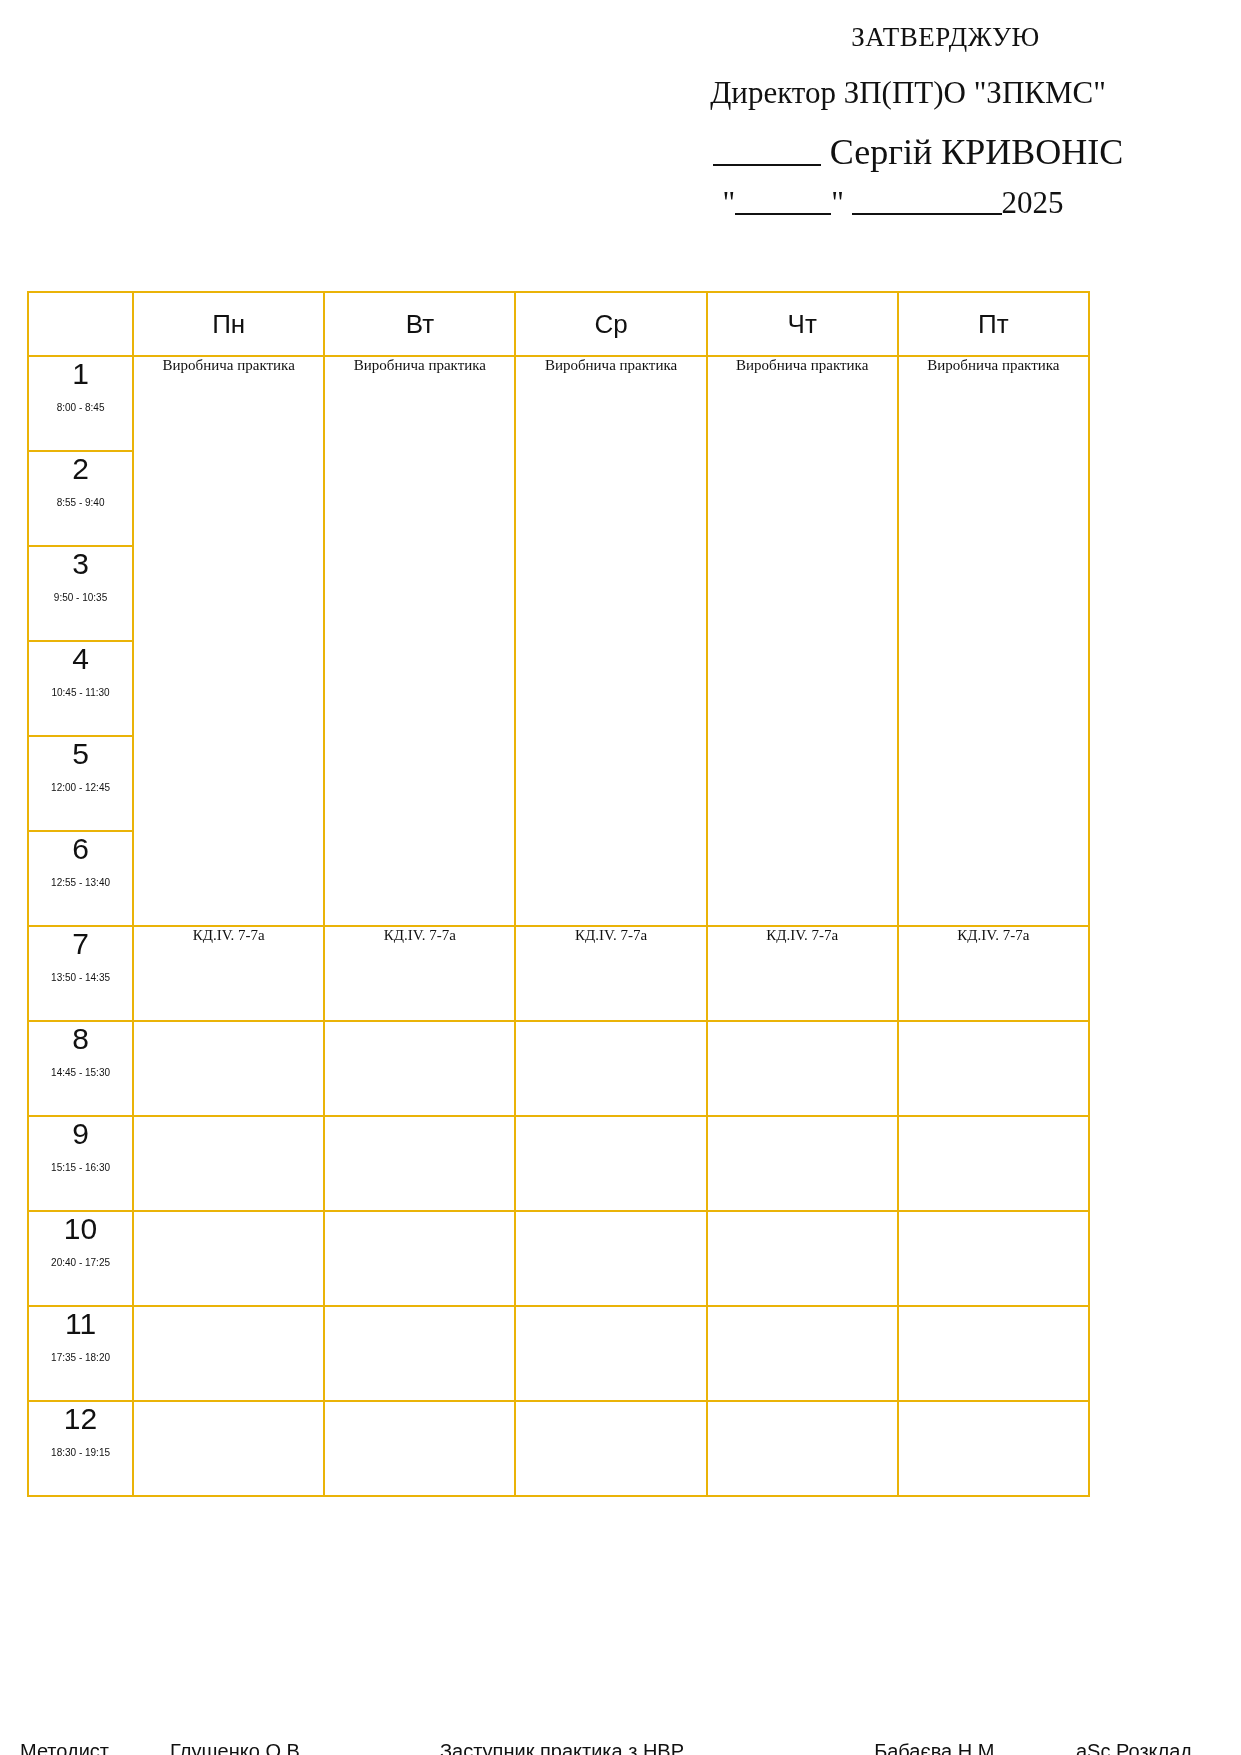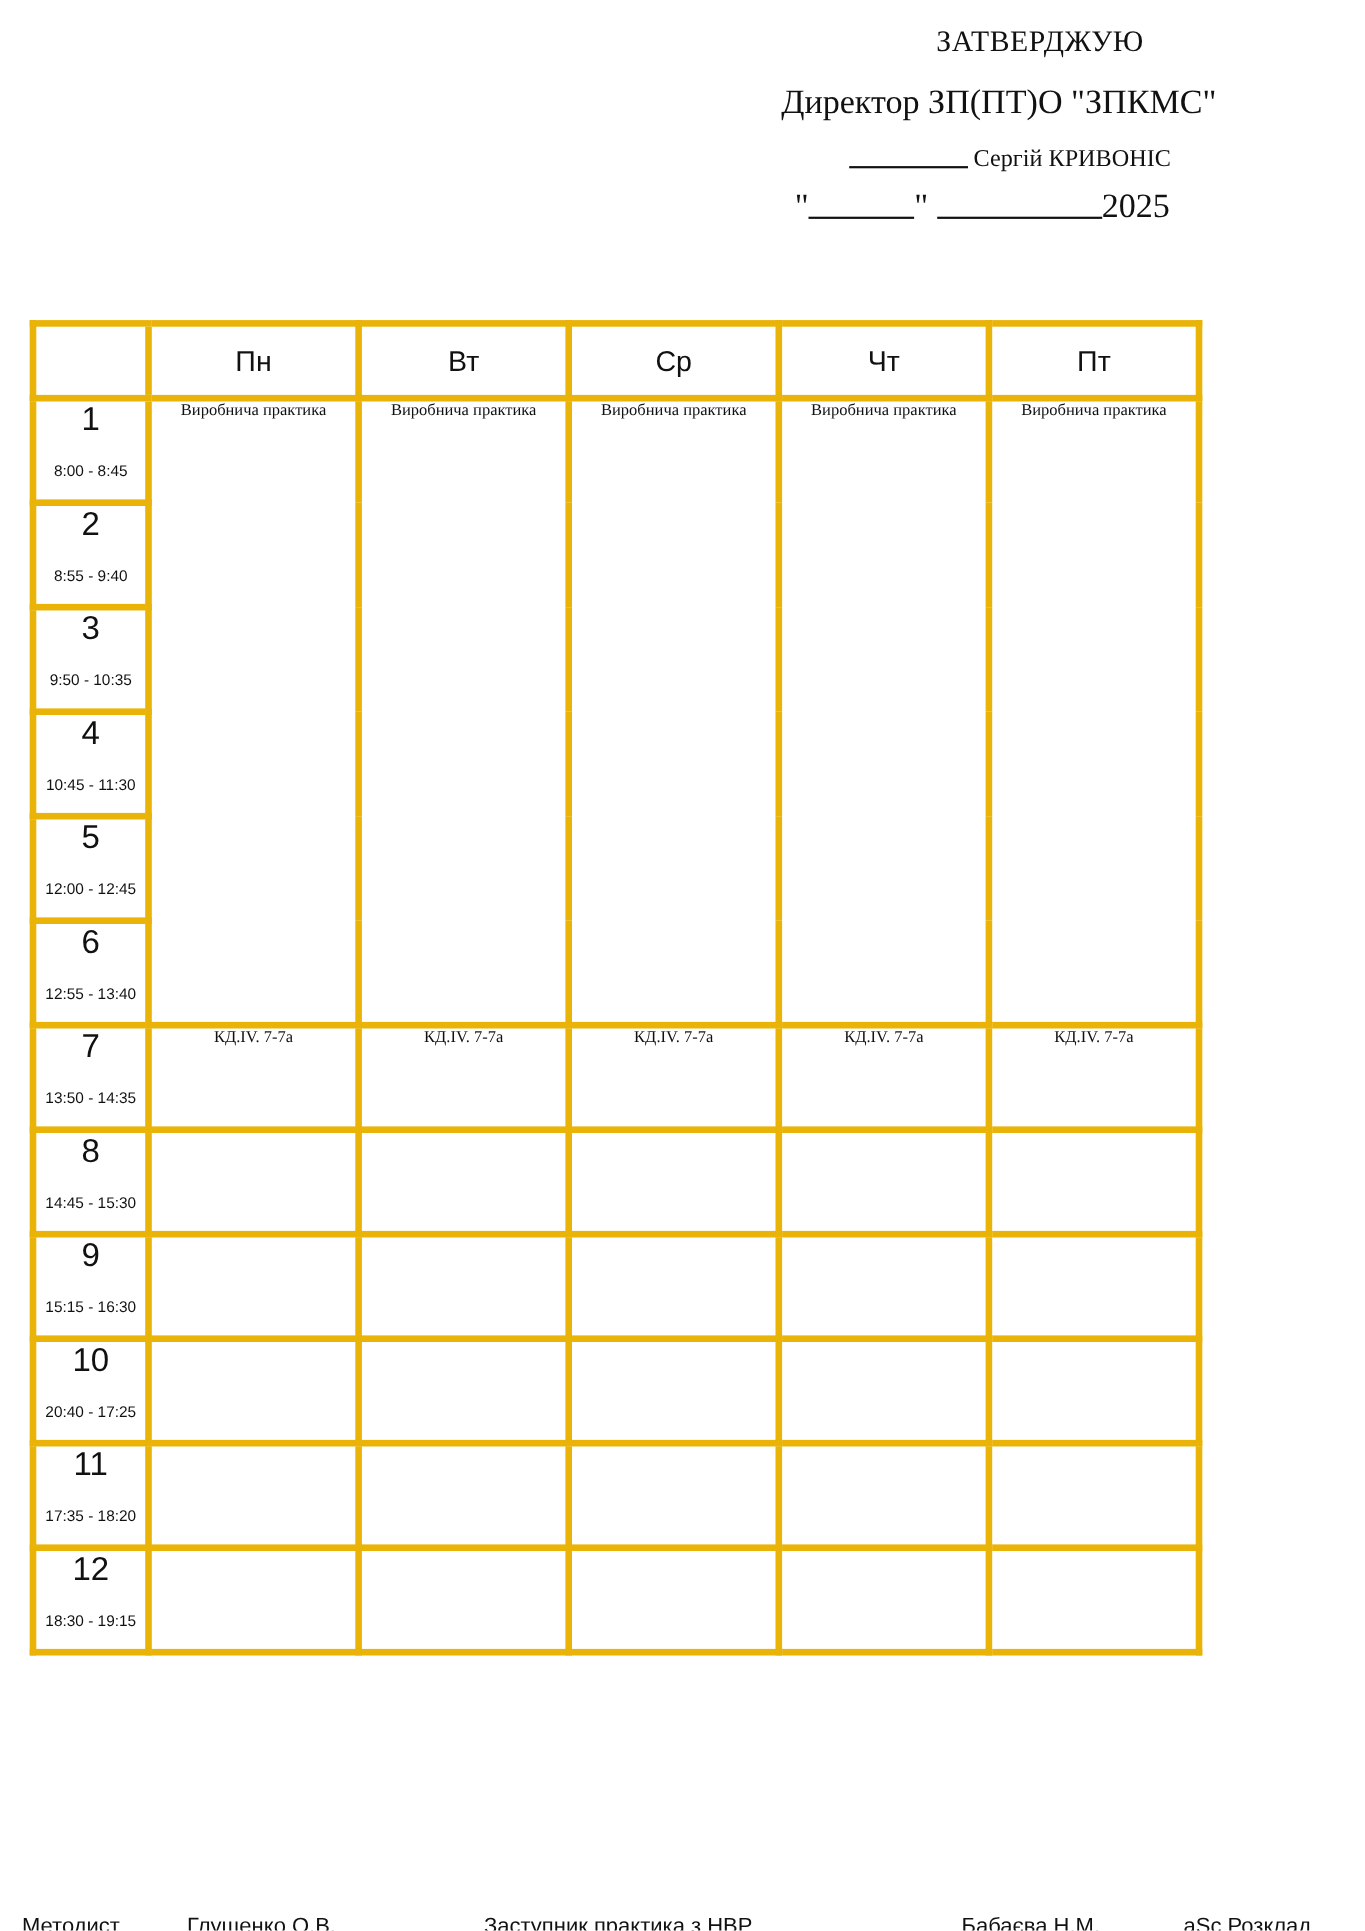--- a/index.html
+++ b/index.html
@@ -44,7 +44,7 @@
     padding-left: 30px;
   }
   .approve-line3 {
-    font-size: 22px;
+    font-size: 36px;
     margin-top: 20px;
     text-align: center;
     padding-left: 50px;

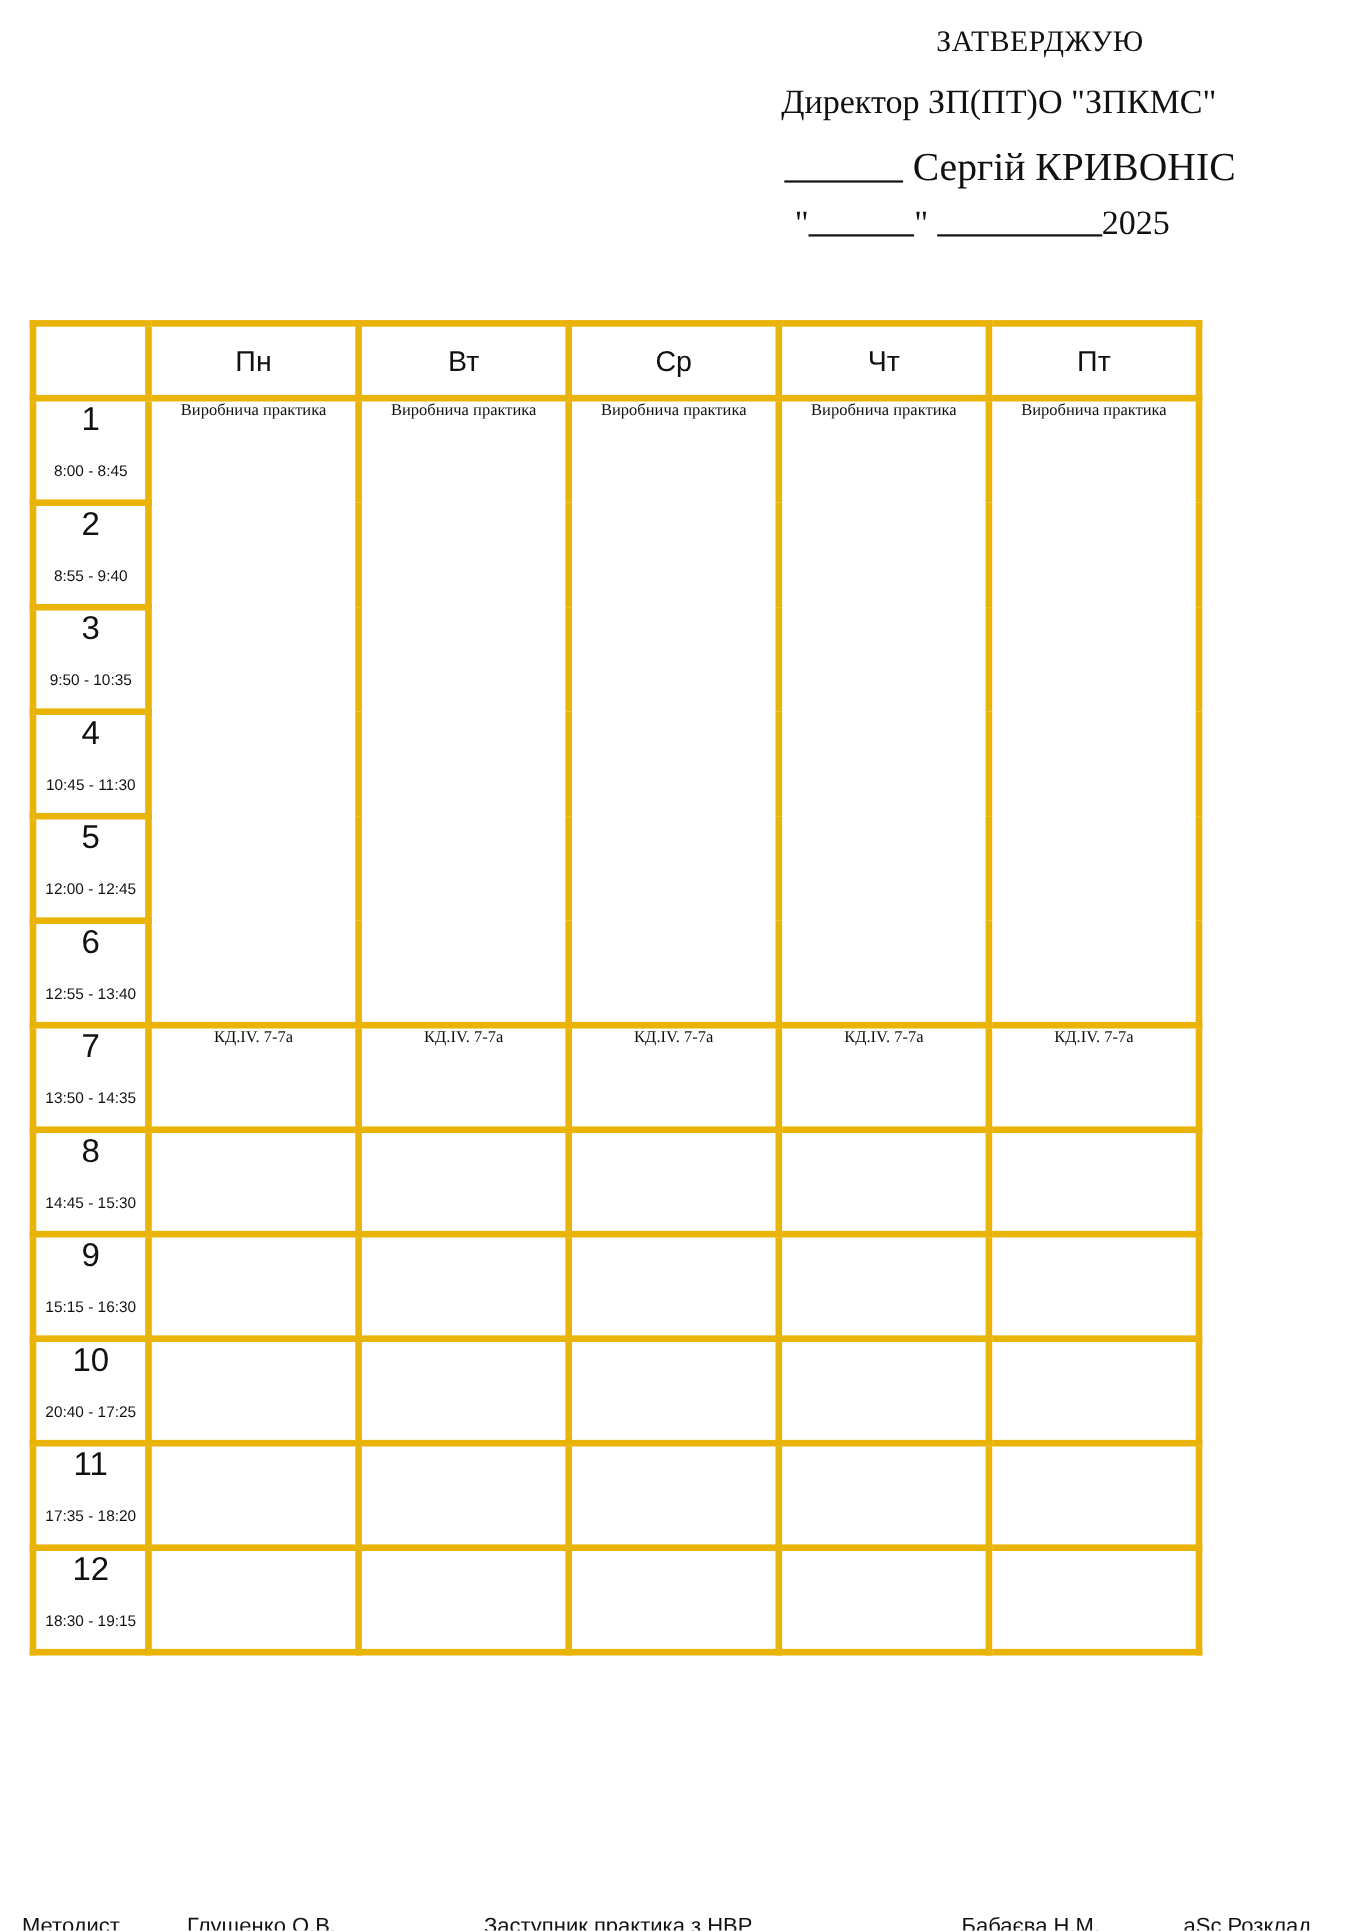--- a/index.html
+++ b/index.html
@@ -98,7 +98,7 @@
     table-layout: fixed;
   }
   .grid td, .grid th {
-    border: 6px solid #eab308;
+    border: 2px solid #eab308;
     padding: 0;
     vertical-align: top;
   }

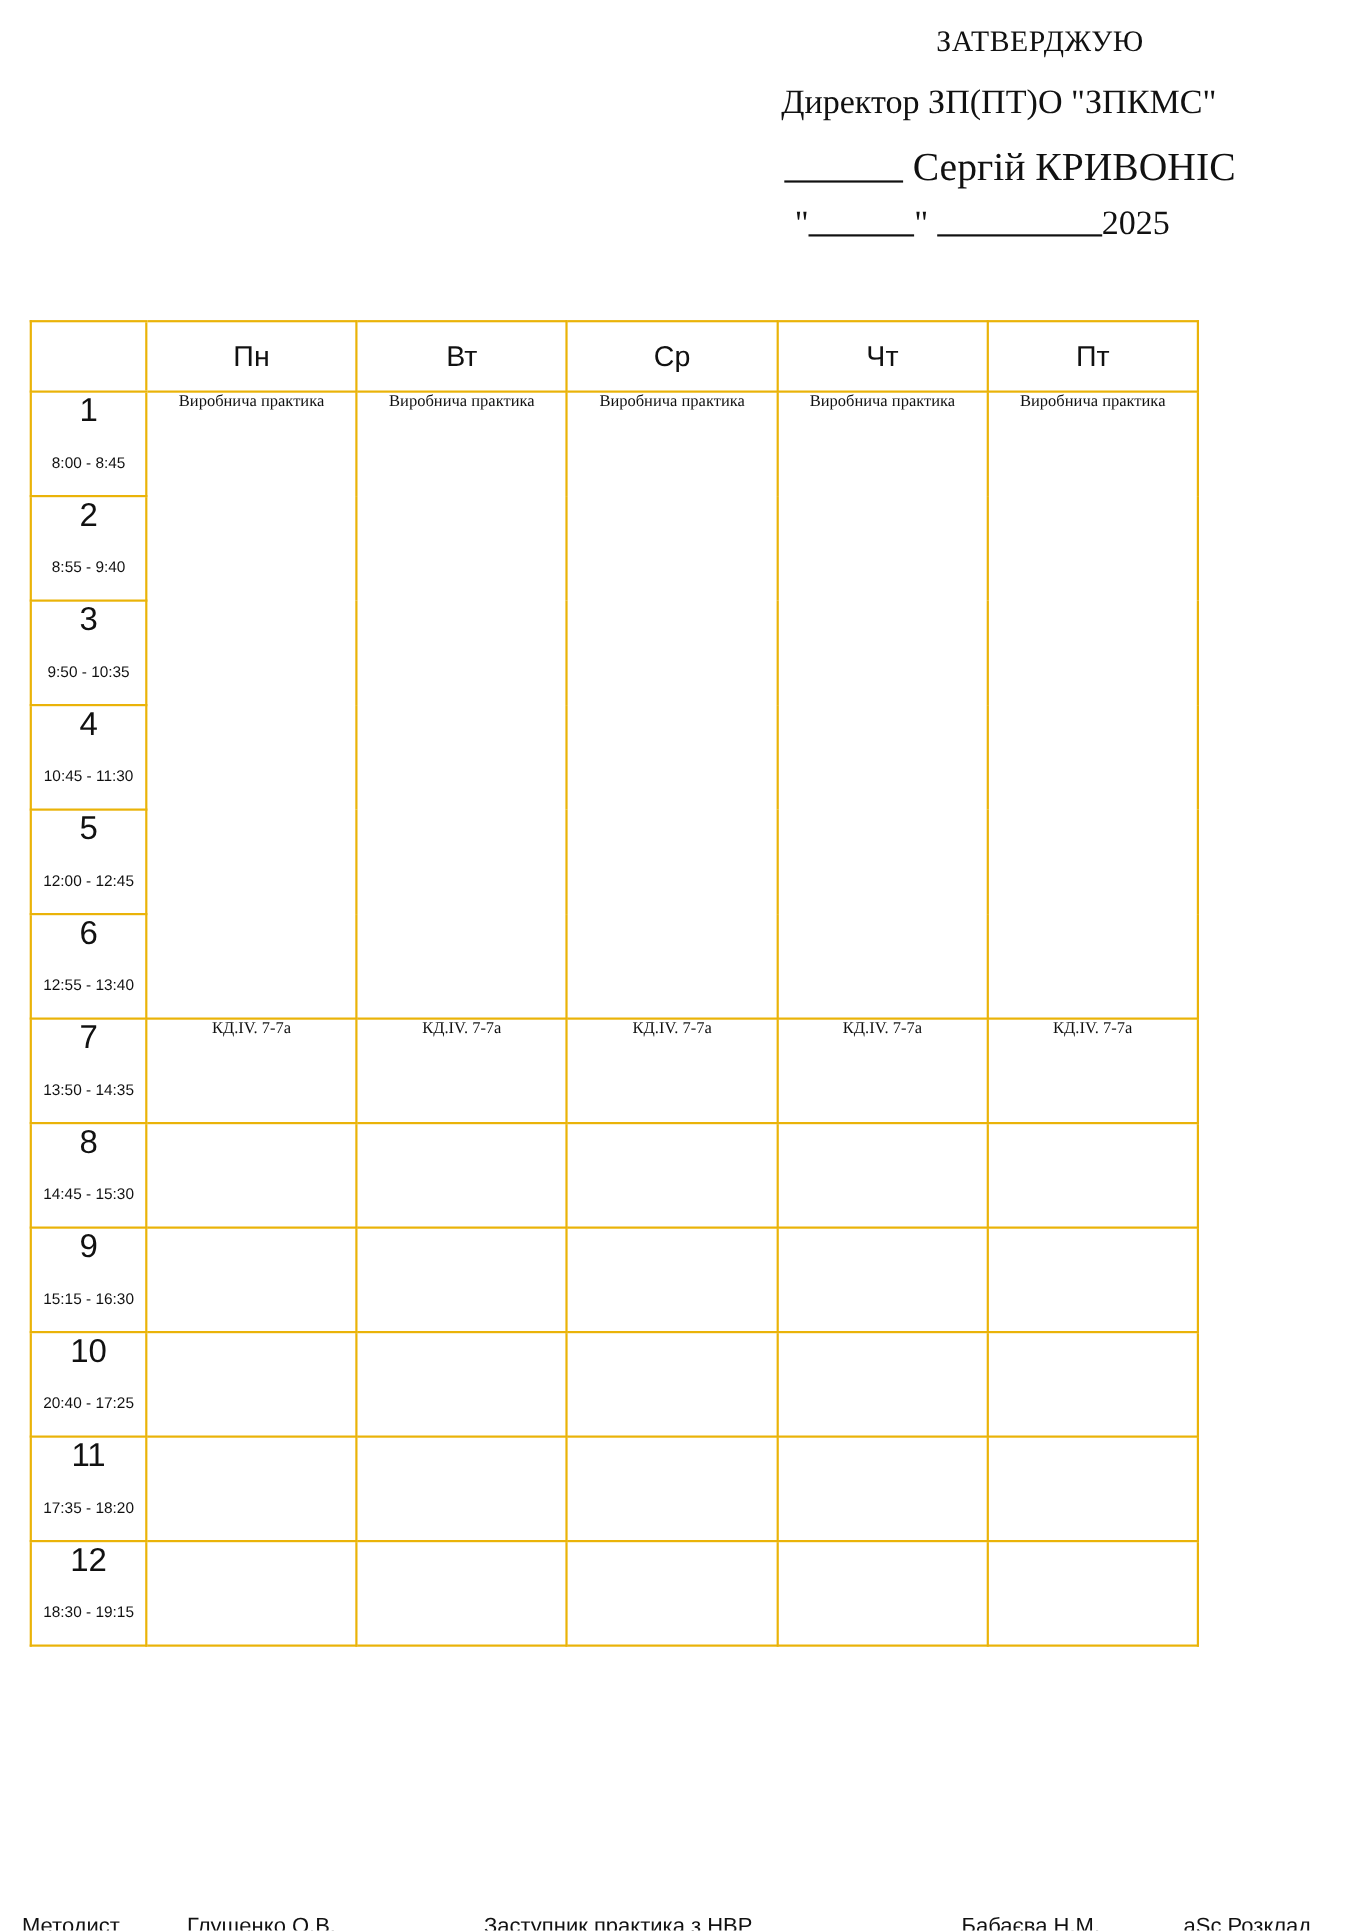--- a/index.html
+++ b/index.html
@@ -128,9 +128,9 @@
     line-height: 1.1;
   }
   .period-range {
-    font-size: 14px;
+    font-size: 10px;
     font-family: "Liberation Sans", sans-serif;
-    margin-top: 22px;
+    margin-top: 12px;
   }
   .lesson-cell {
     text-align: center;

